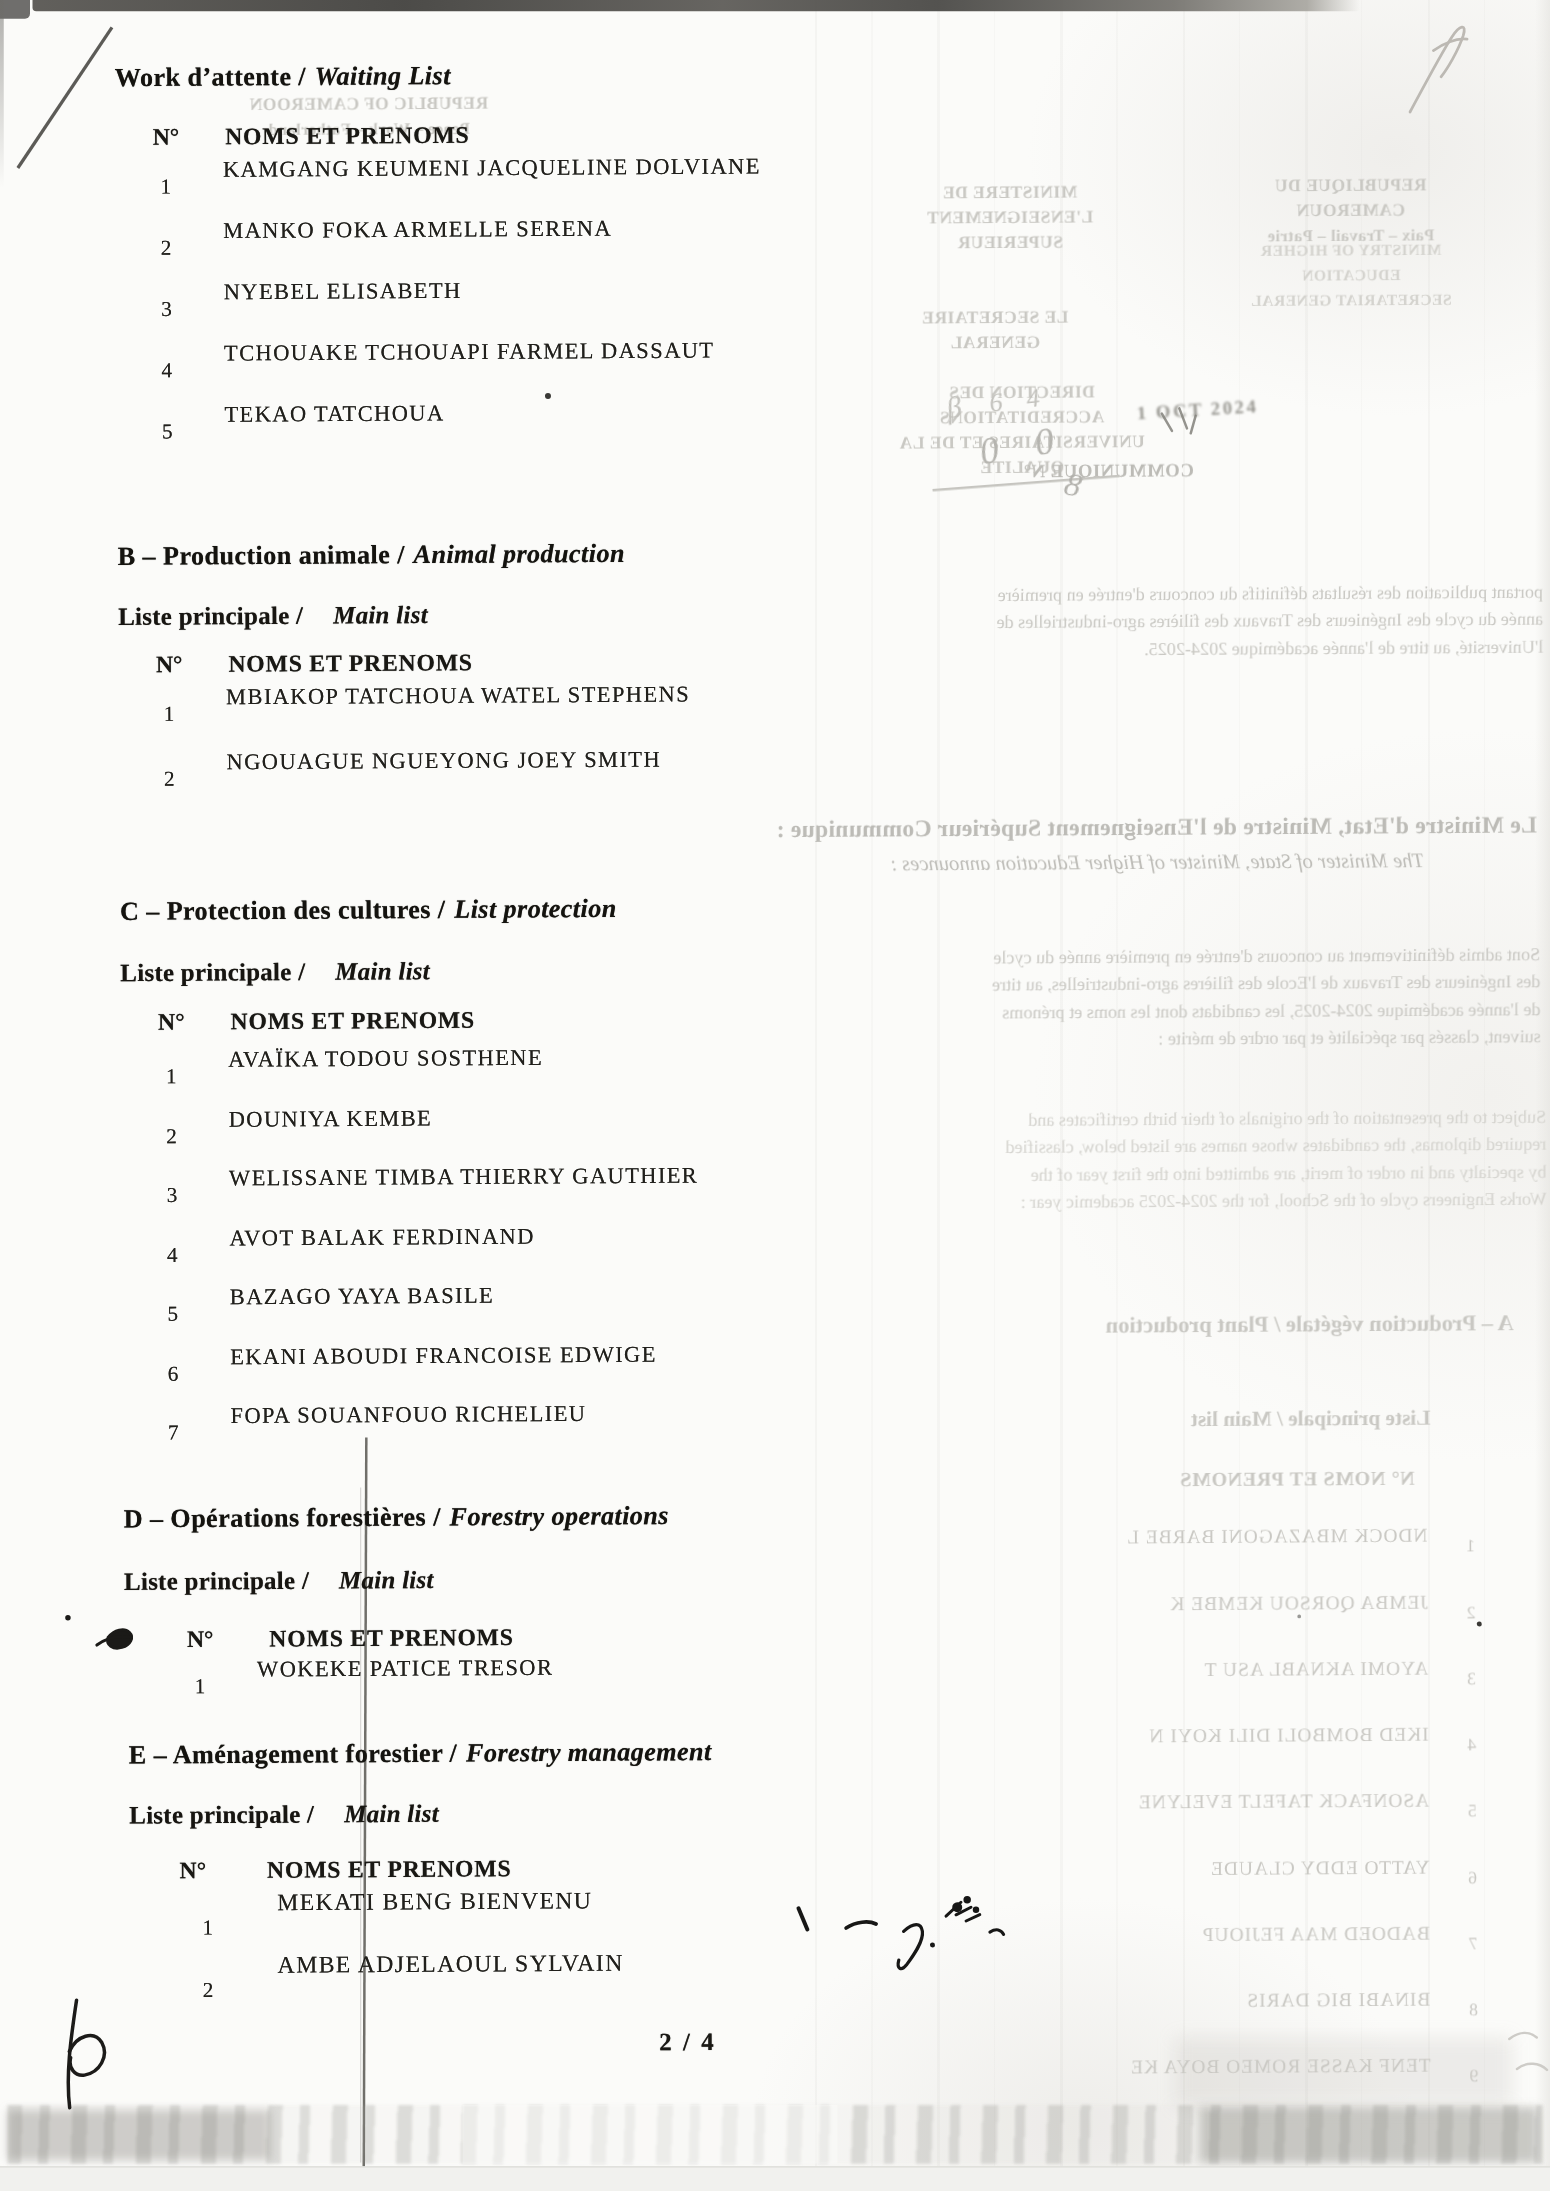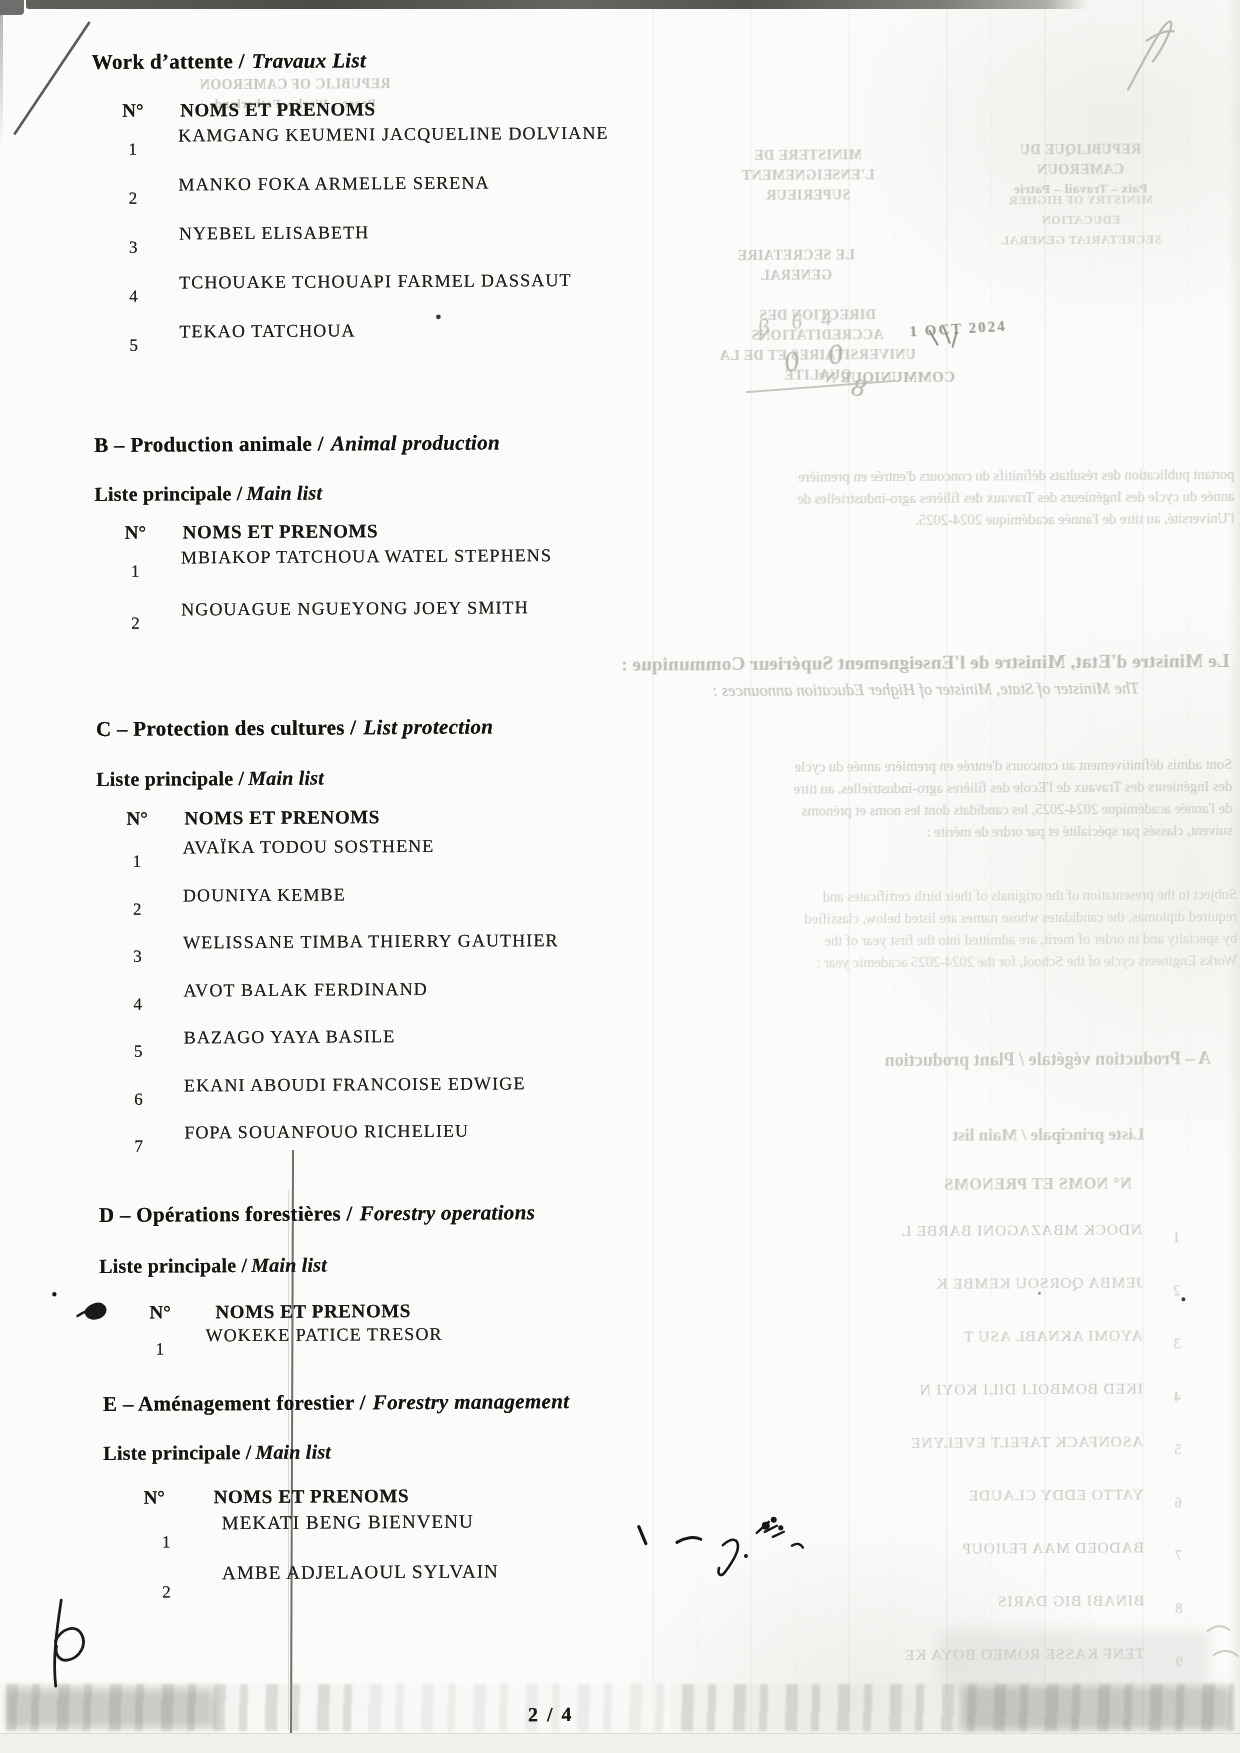--- a/index.html
+++ b/index.html
@@ -233,7 +233,7 @@
     <span class="hw" style="left:908px;top:326px;font-size:15px;font-style:normal;font-weight:bold;color:#96958f;letter-spacing:2px;transform:rotate(-3deg);filter:blur(.7px);">1 OCT 2024</span>
 
     <div class="abs h-title" id="a-title">
-      <span>Work d’attente /</span><span class="en">Travaux List</span>
+      <span>Work d’attente /</span><span class="en">Waiting List</span>
     </div>
     <div class="abs cols" id="a-cols">
       <span class="colno">N°</span>

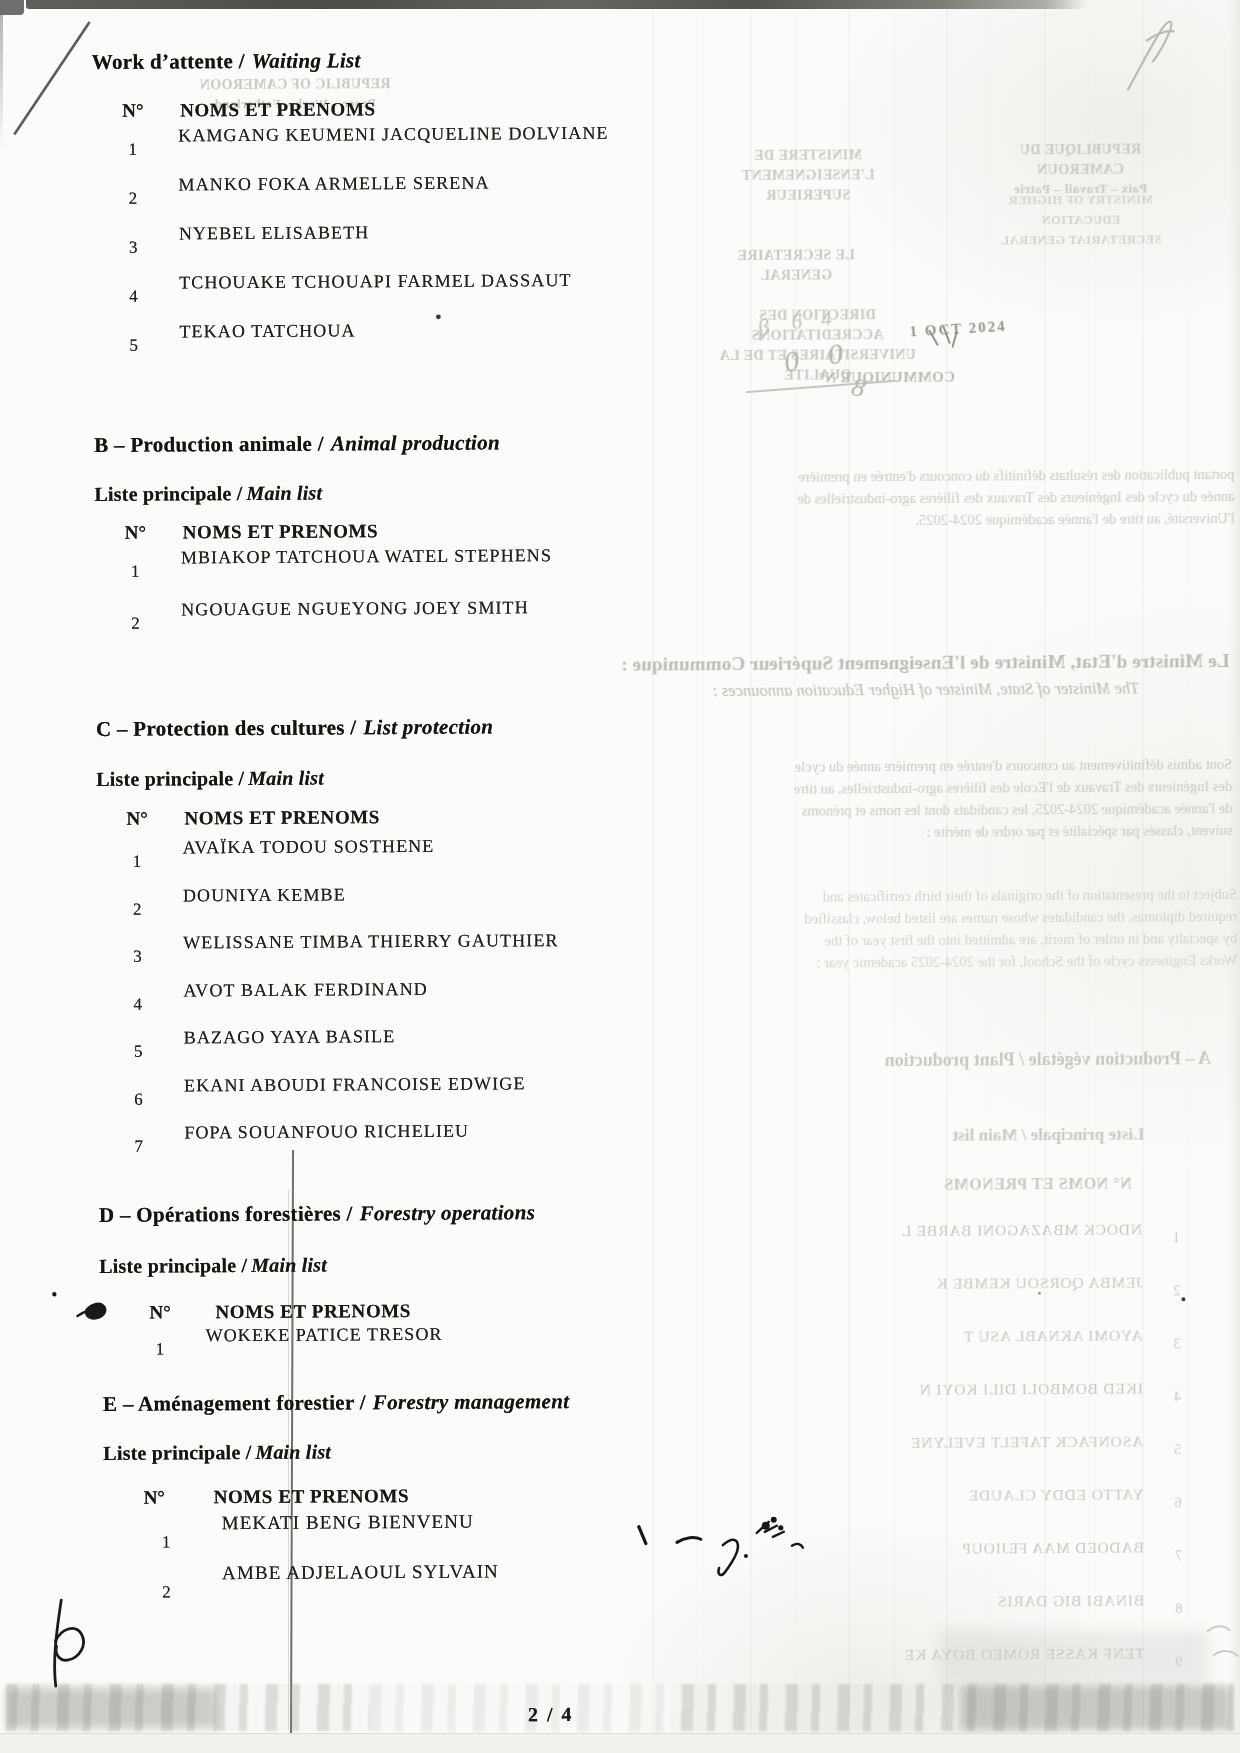--- a/index.html
+++ b/index.html
@@ -24,7 +24,7 @@
   .h-sec .en{font-style:italic;margin-left:7px;}
   .h-label{font-weight:bold;font-size:20px;color:#171511;letter-spacing:.2px;
            text-shadow:0 0 .6px rgba(25,24,20,.7);white-space:nowrap;}
-  .h-label .en{font-style:italic;margin-left:4px;}
+  .h-label .en{font-style:italic;margin-left:24px;}
   .cols{height:24px;width:620px;}
   .cols .colno{position:absolute;left:30px;top:0;font-weight:bold;font-size:19px;color:#191814;
                text-shadow:0 0 .6px rgba(25,24,20,.7);}

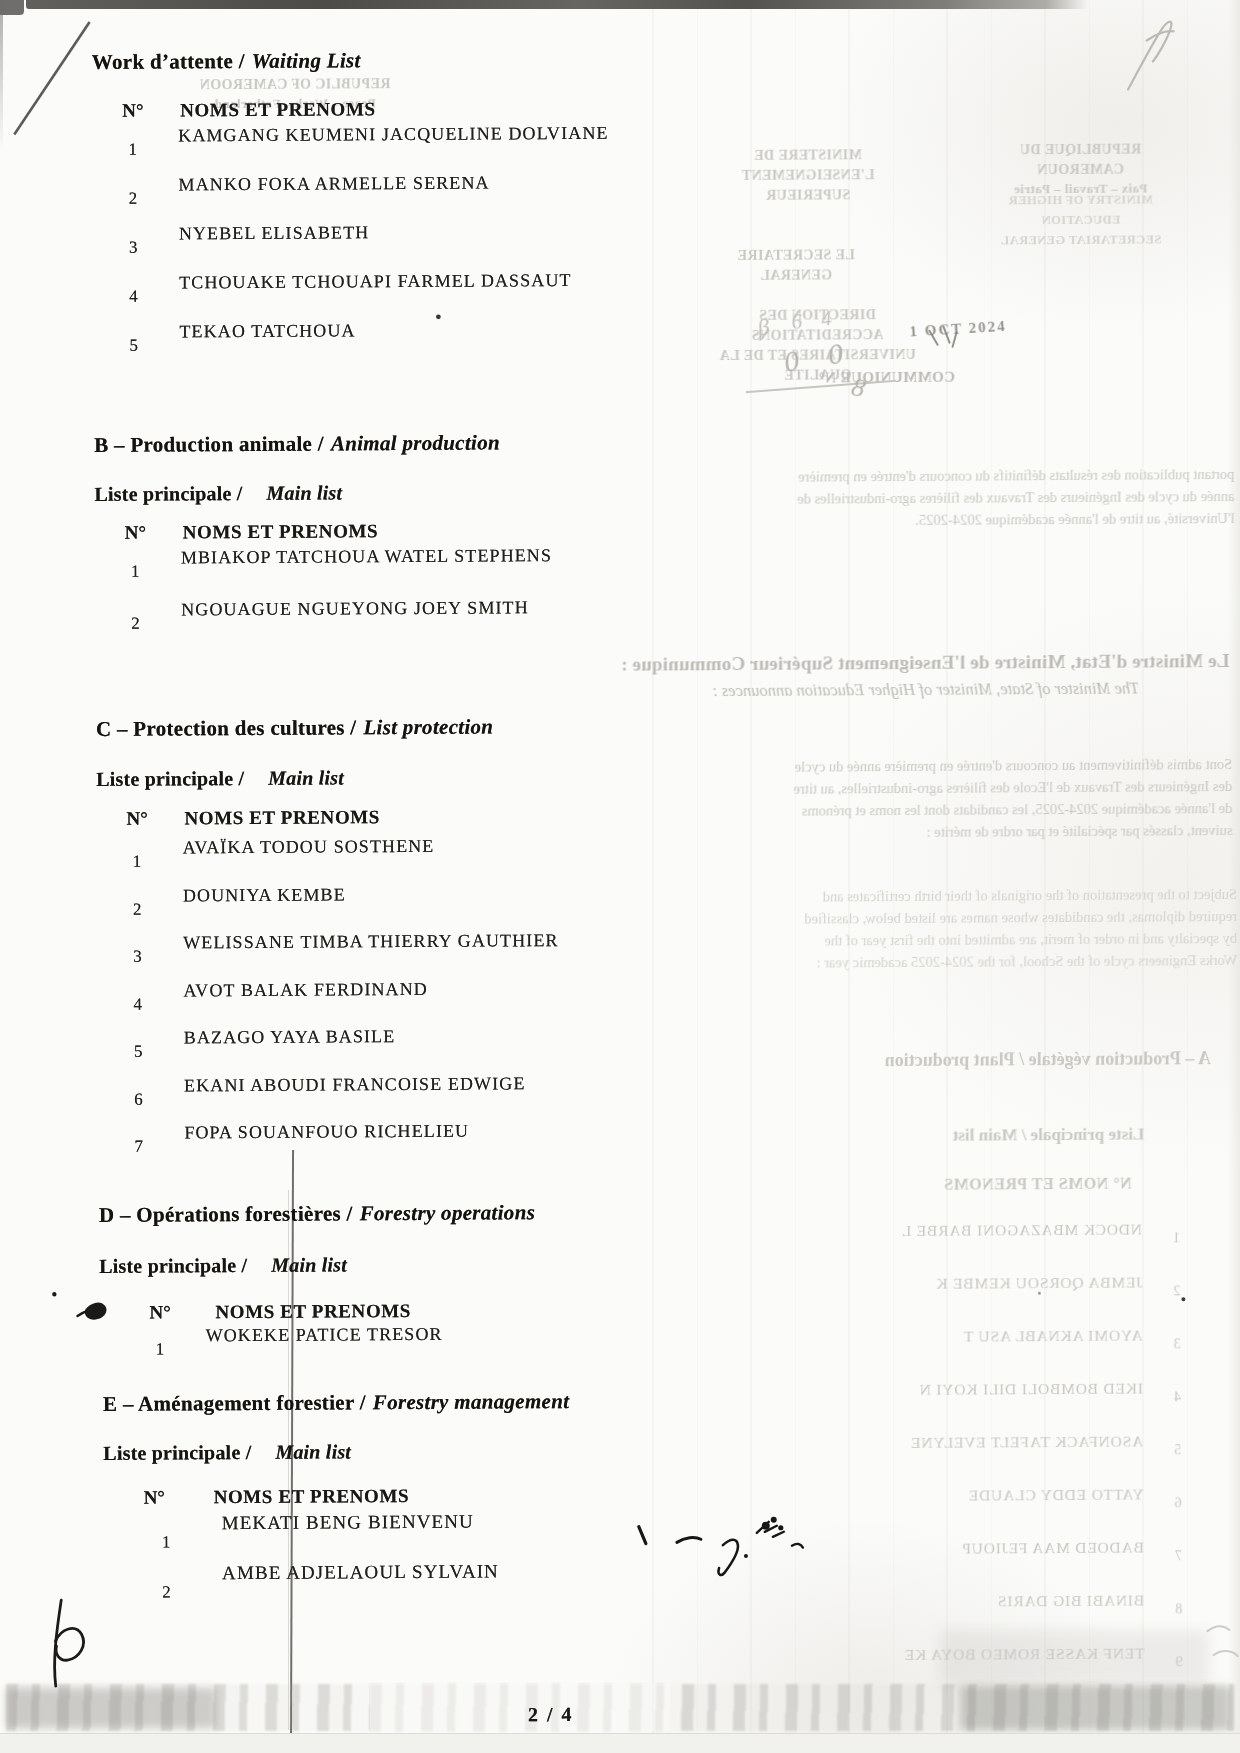--- a/index.html
+++ b/index.html
@@ -52,7 +52,7 @@
   #e-cols .colnames{left:100px;}
   #e-rows .row .name{left:108px;font-size:19px;}
   #e-rows .row .num{left:48px;top:20px;}
-  #pagenum{left:518px;top:1706px;font-weight:bold;font-size:20px;color:#1a1915;
+  #pagenum{left:518px;top:1626px;font-weight:bold;font-size:20px;color:#1a1915;
            letter-spacing:2px;text-shadow:0 0 .6px rgba(25,24,20,.7);}
 
   

